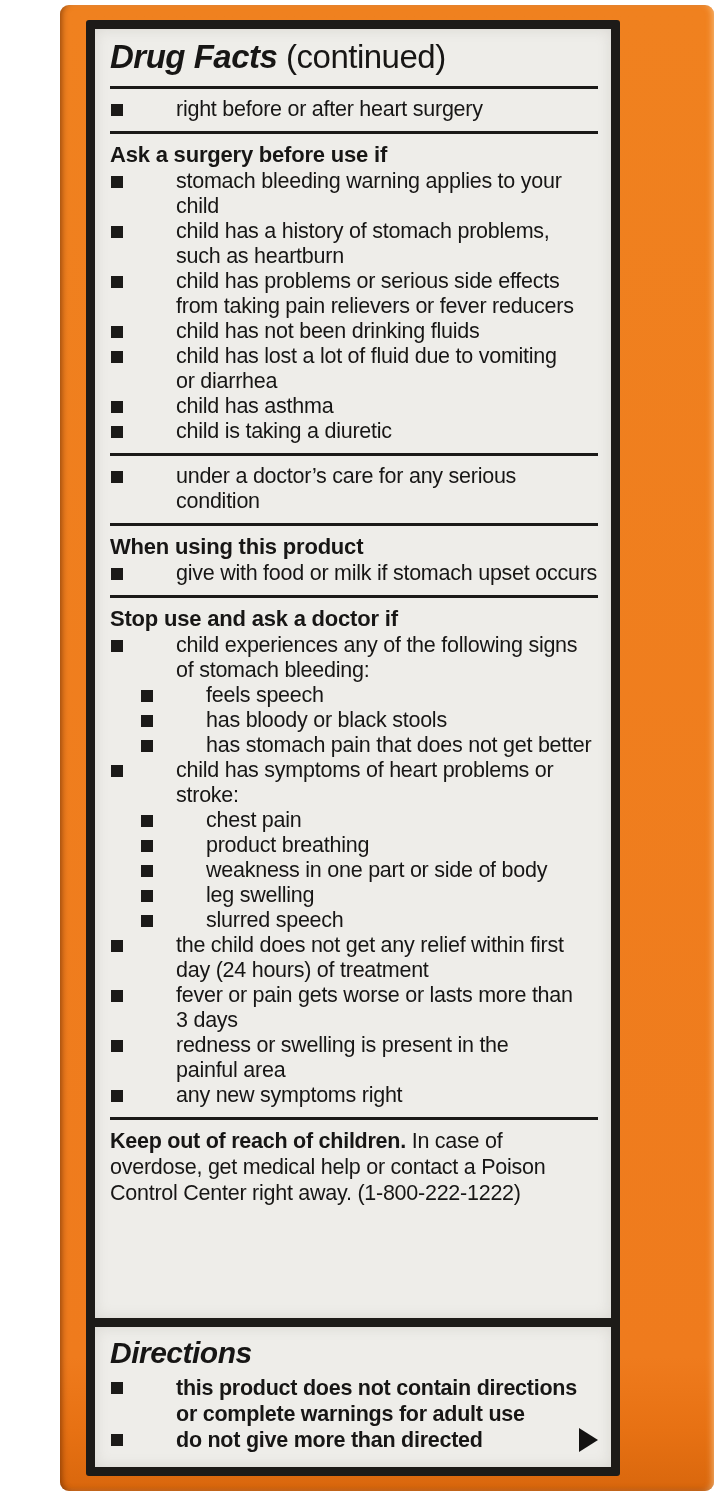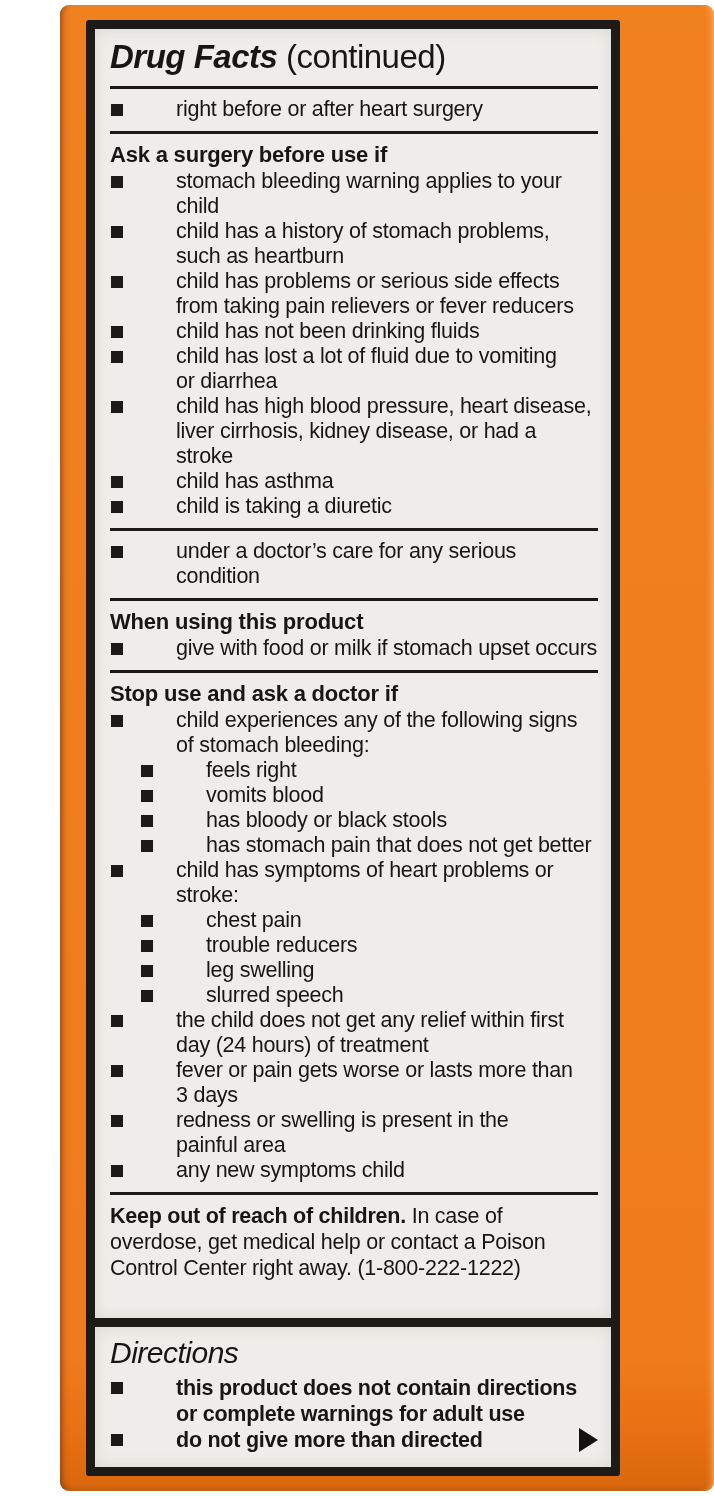--- a/index.html
+++ b/index.html
@@ -90,10 +90,6 @@
           <div class="brow">
             <span class="sq"></span>
             <span class="btxt">child has lost a lot of fluid due to vomiting<br>or diarrhea</span>
-          </div>
-          <div class="brow">
-            <span class="sq"></span>
-            <span class="btxt">child has high blood pressure, heart disease,<br>liver cirrhosis, kidney disease, or had a stroke</span>
           </div>
           <div class="brow">
             <span class="sq"></span>

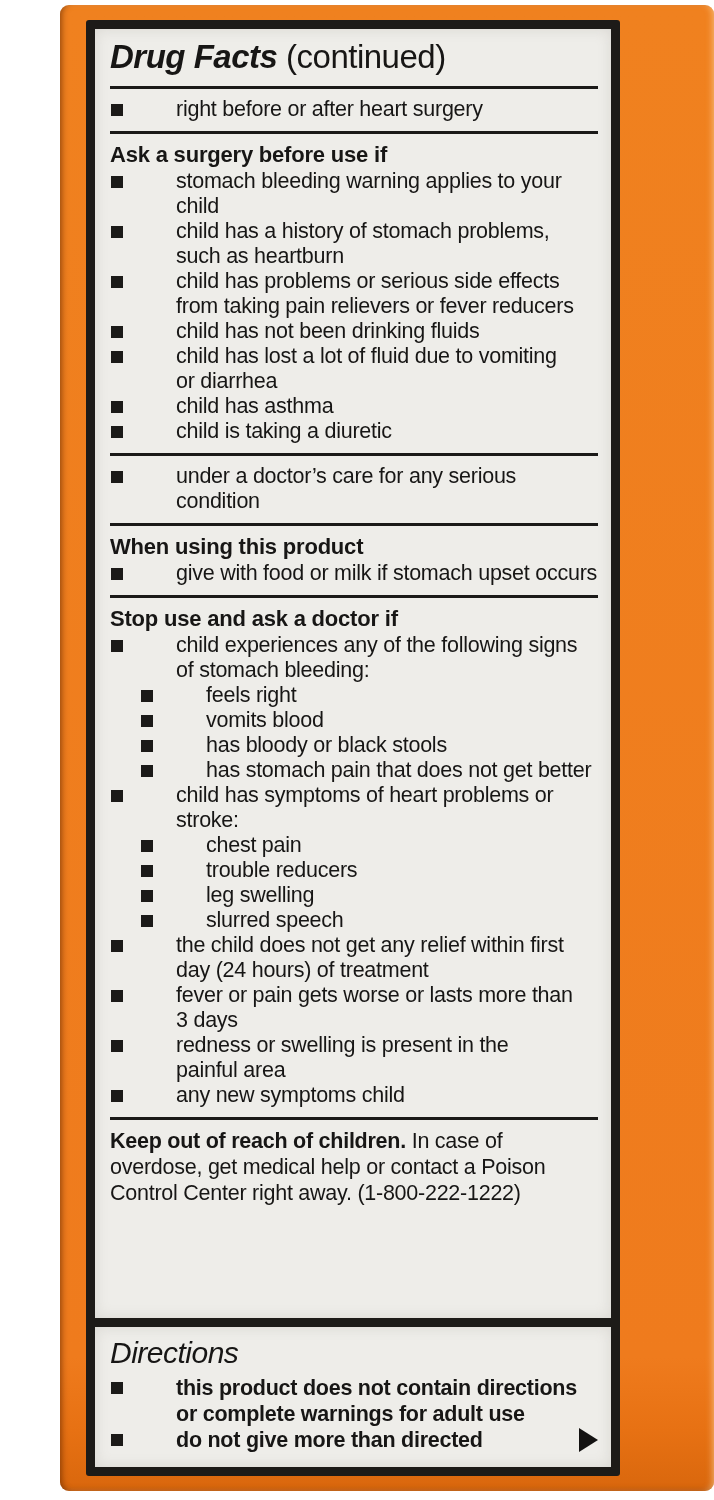--- a/index.html
+++ b/index.html
@@ -118,7 +118,7 @@
           </div>
           <div class="brow sub">
             <span class="sq"></span>
-            <span class="btxt">feels right</span>
+            <span class="btxt">feels speech</span>
           </div>
           <div class="brow sub">
             <span class="sq"></span>

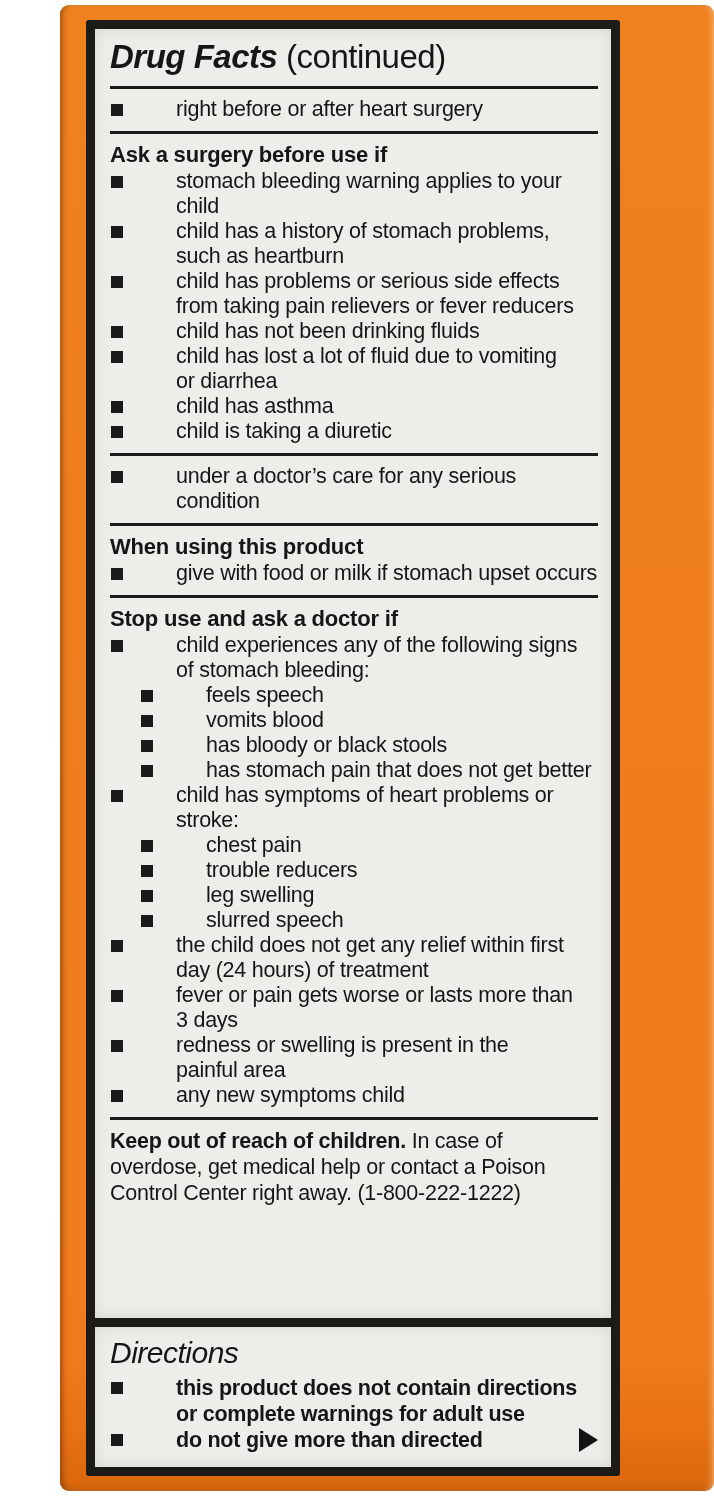--- a/index.html
+++ b/index.html
@@ -122,10 +122,6 @@
           </div>
           <div class="brow sub">
             <span class="sq"></span>
-            <span class="btxt">vomits blood</span>
-          </div>
-          <div class="brow sub">
-            <span class="sq"></span>
             <span class="btxt">has bloody or black stools</span>
           </div>
           <div class="brow sub">

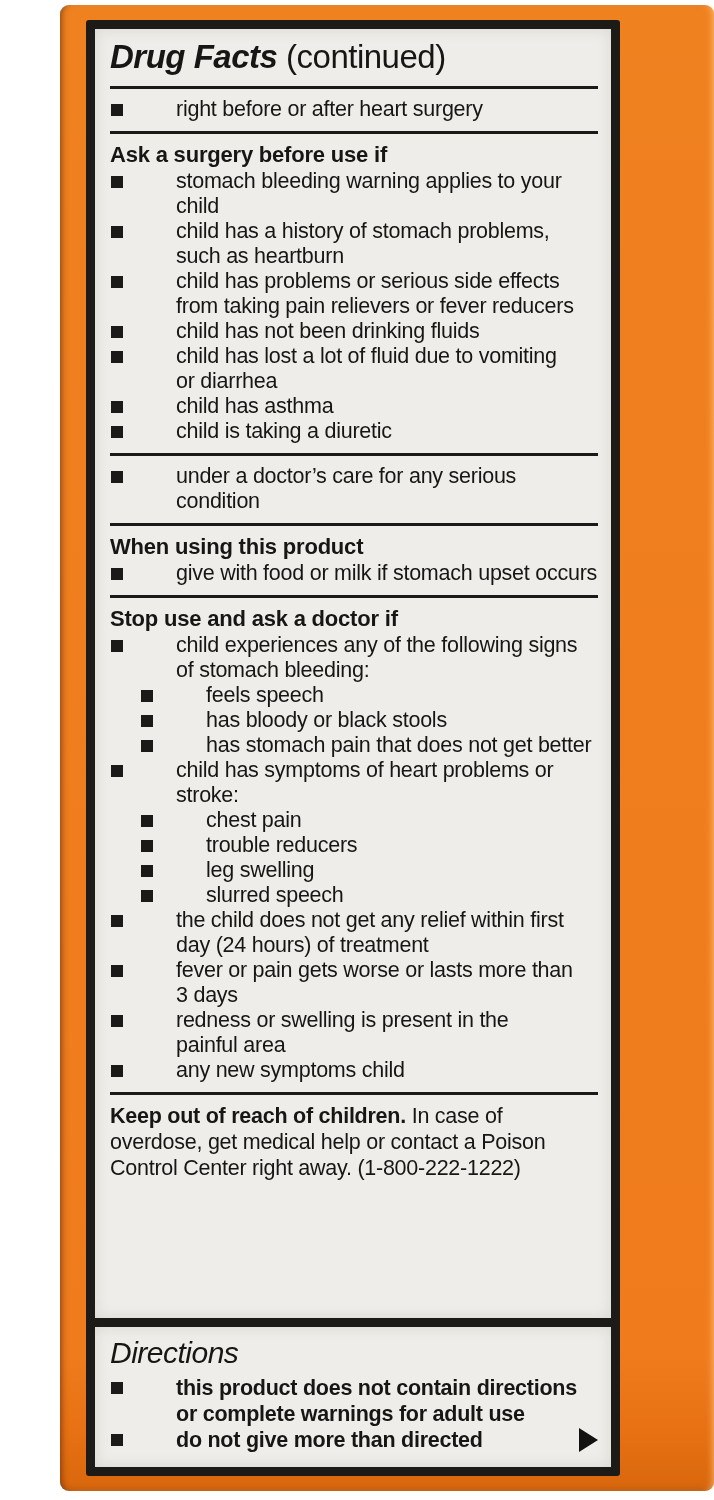--- a/index.html
+++ b/index.html
@@ -138,7 +138,7 @@
           </div>
           <div class="brow sub">
             <span class="sq"></span>
-            <span class="btxt">trouble reducers</span>
+            <span class="btxt">product breathing</span>
           </div>
           <div class="brow sub">
             <span class="sq"></span>

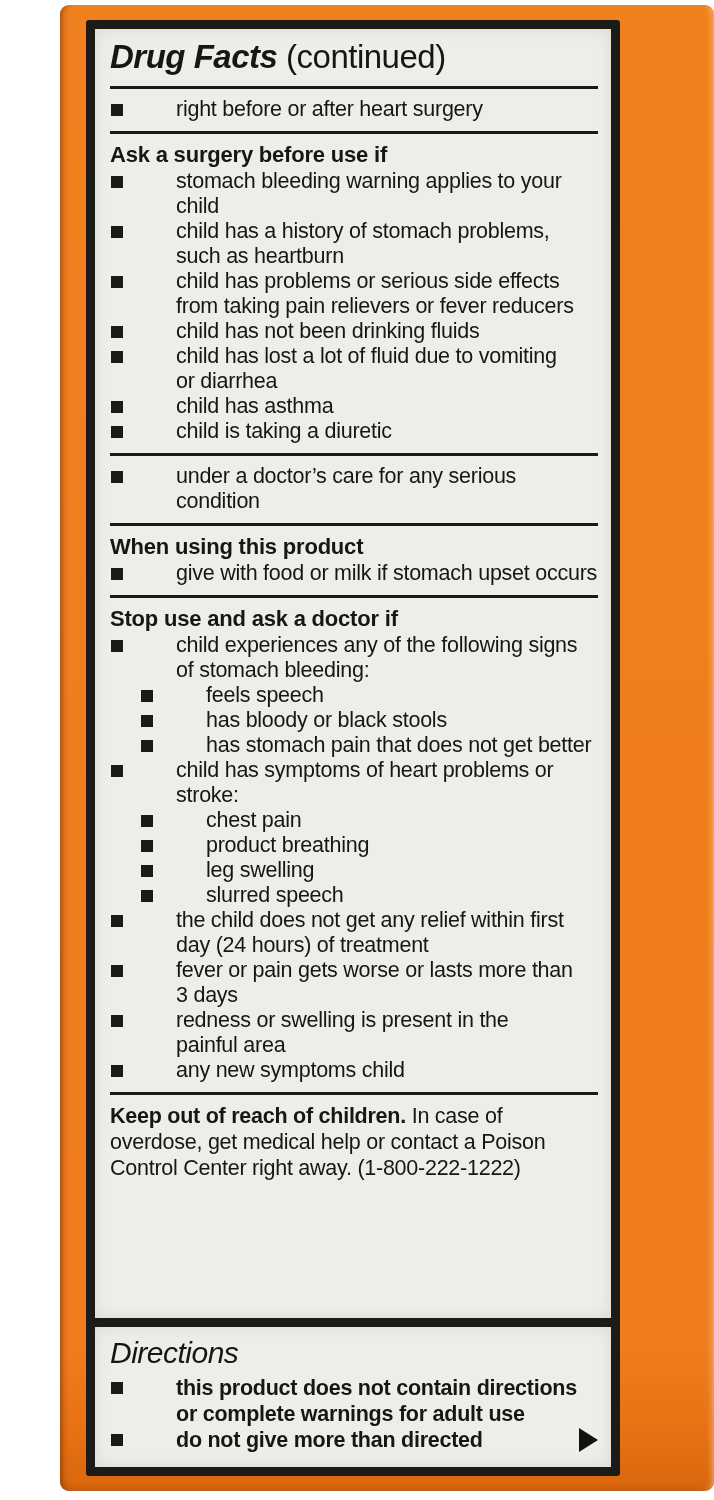--- a/index.html
+++ b/index.html
@@ -142,6 +142,10 @@
           </div>
           <div class="brow sub">
             <span class="sq"></span>
+            <span class="btxt">weakness in one part or side of body</span>
+          </div>
+          <div class="brow sub">
+            <span class="sq"></span>
             <span class="btxt">leg swelling</span>
           </div>
           <div class="brow sub">

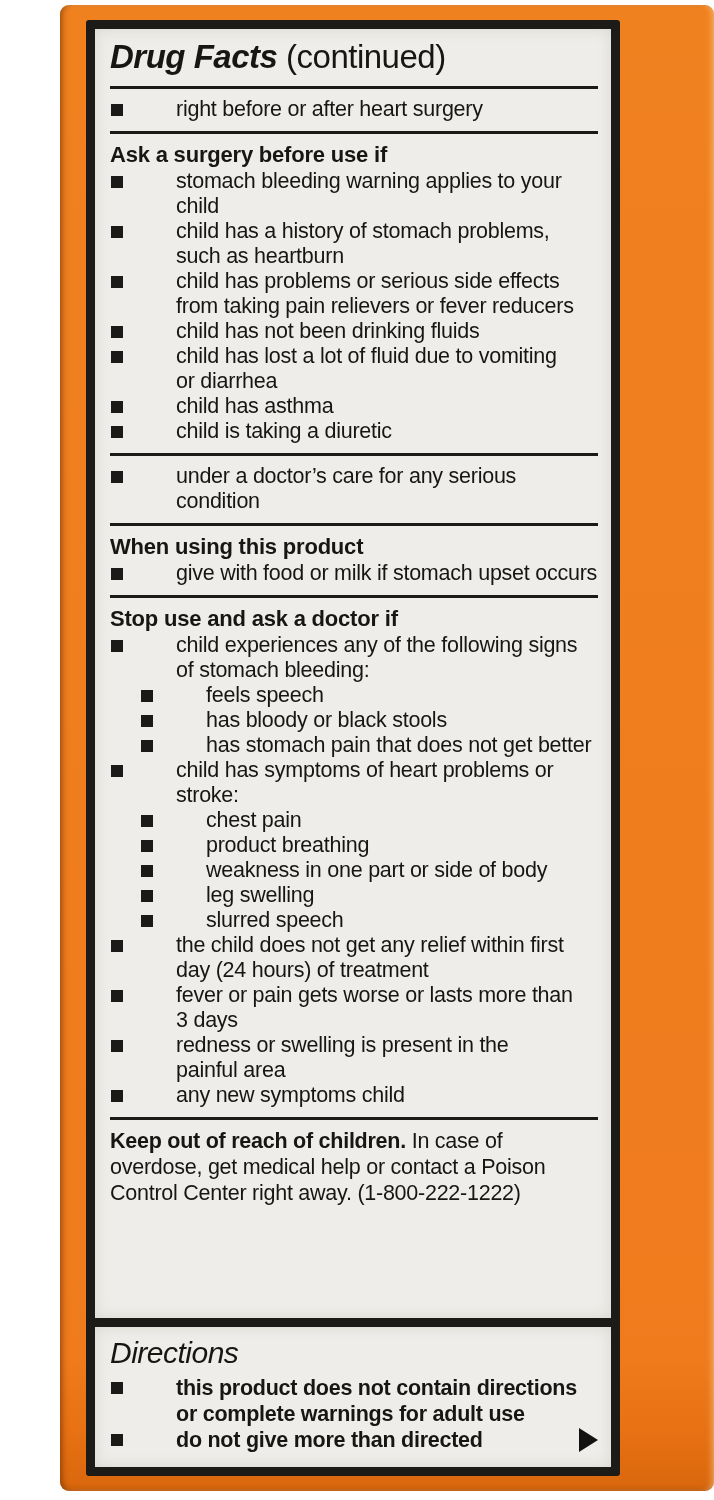--- a/index.html
+++ b/index.html
@@ -166,7 +166,7 @@
           </div>
           <div class="brow">
             <span class="sq"></span>
-            <span class="btxt">any new symptoms child</span>
+            <span class="btxt">any new symptoms right</span>
           </div>
           <hr class="rule">
         </div>

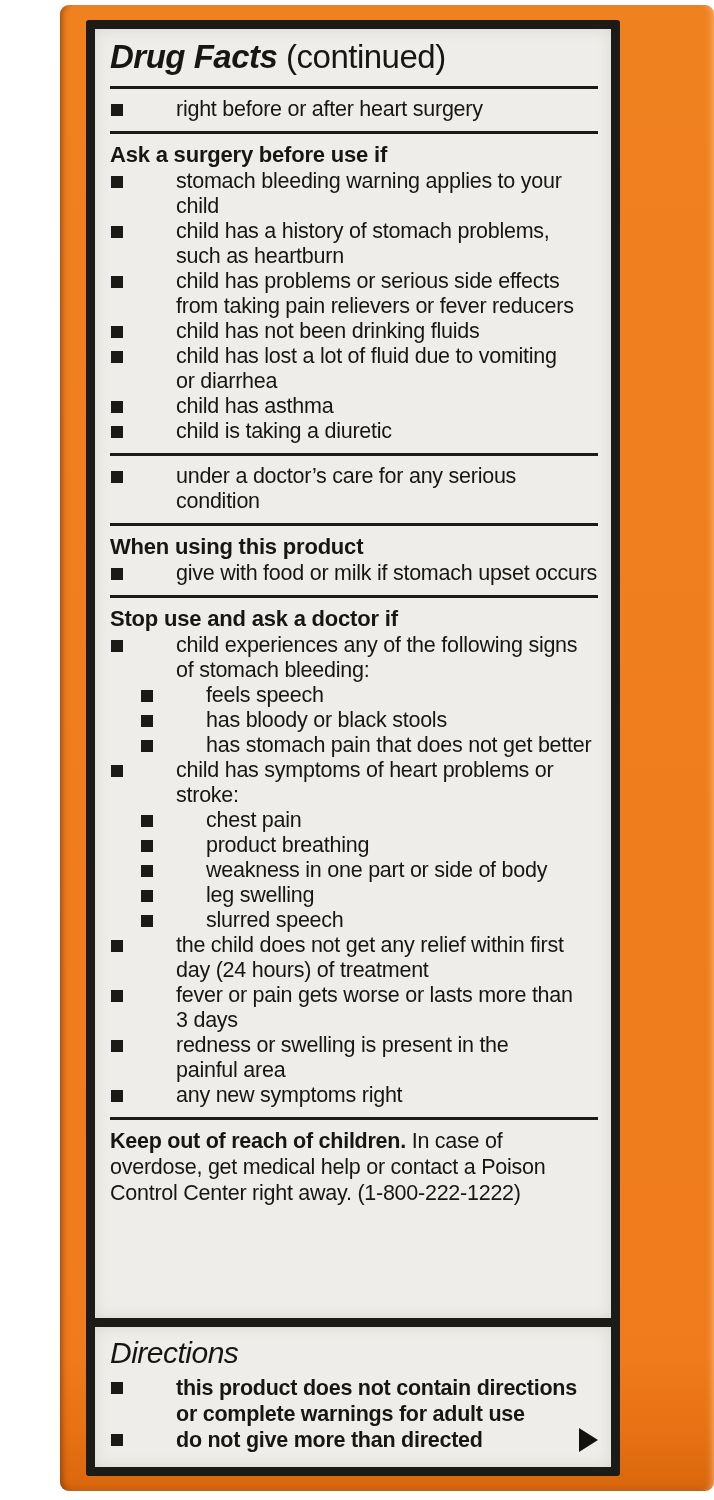--- a/index.html
+++ b/index.html
@@ -42,7 +42,7 @@
   .keepout{font-size:21.5px;line-height:26px;letter-spacing:-.25px;margin-top:5px;}
   .keepout b{font-weight:bold;margin-top:48px;}
 
-  .dir-title{font-size:30px;line-height:34px;font-weight:normal;font-style:italic;letter-spacing:-.5px;margin:0 0 5px;}
+  .dir-title{font-size:30px;line-height:34px;font-weight:bold;font-style:italic;letter-spacing:-.5px;margin:0 0 5px;}
   .panel.dir .brow{font-weight:bold;line-height:26px;}
   .arrow{margin-left:auto;align-self:center;width:0;height:0;flex:none;
          border-top:12px solid transparent;border-bottom:12px solid transparent;

